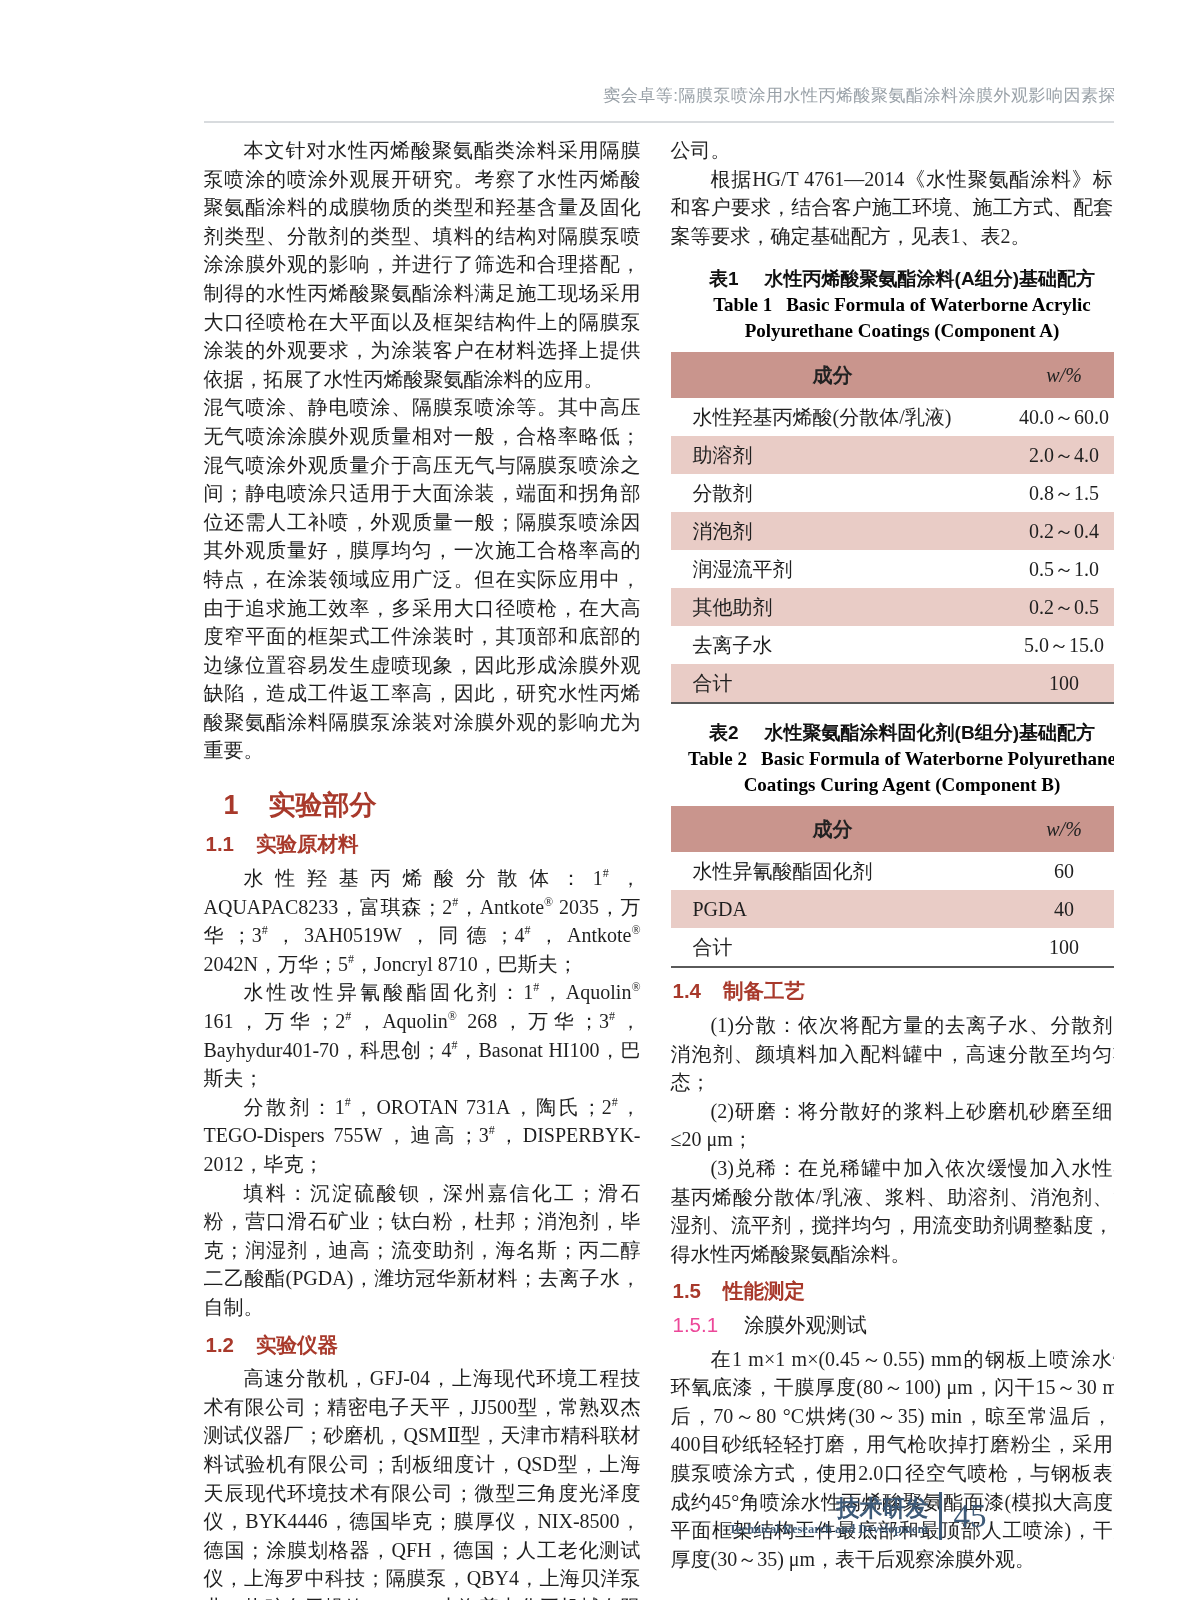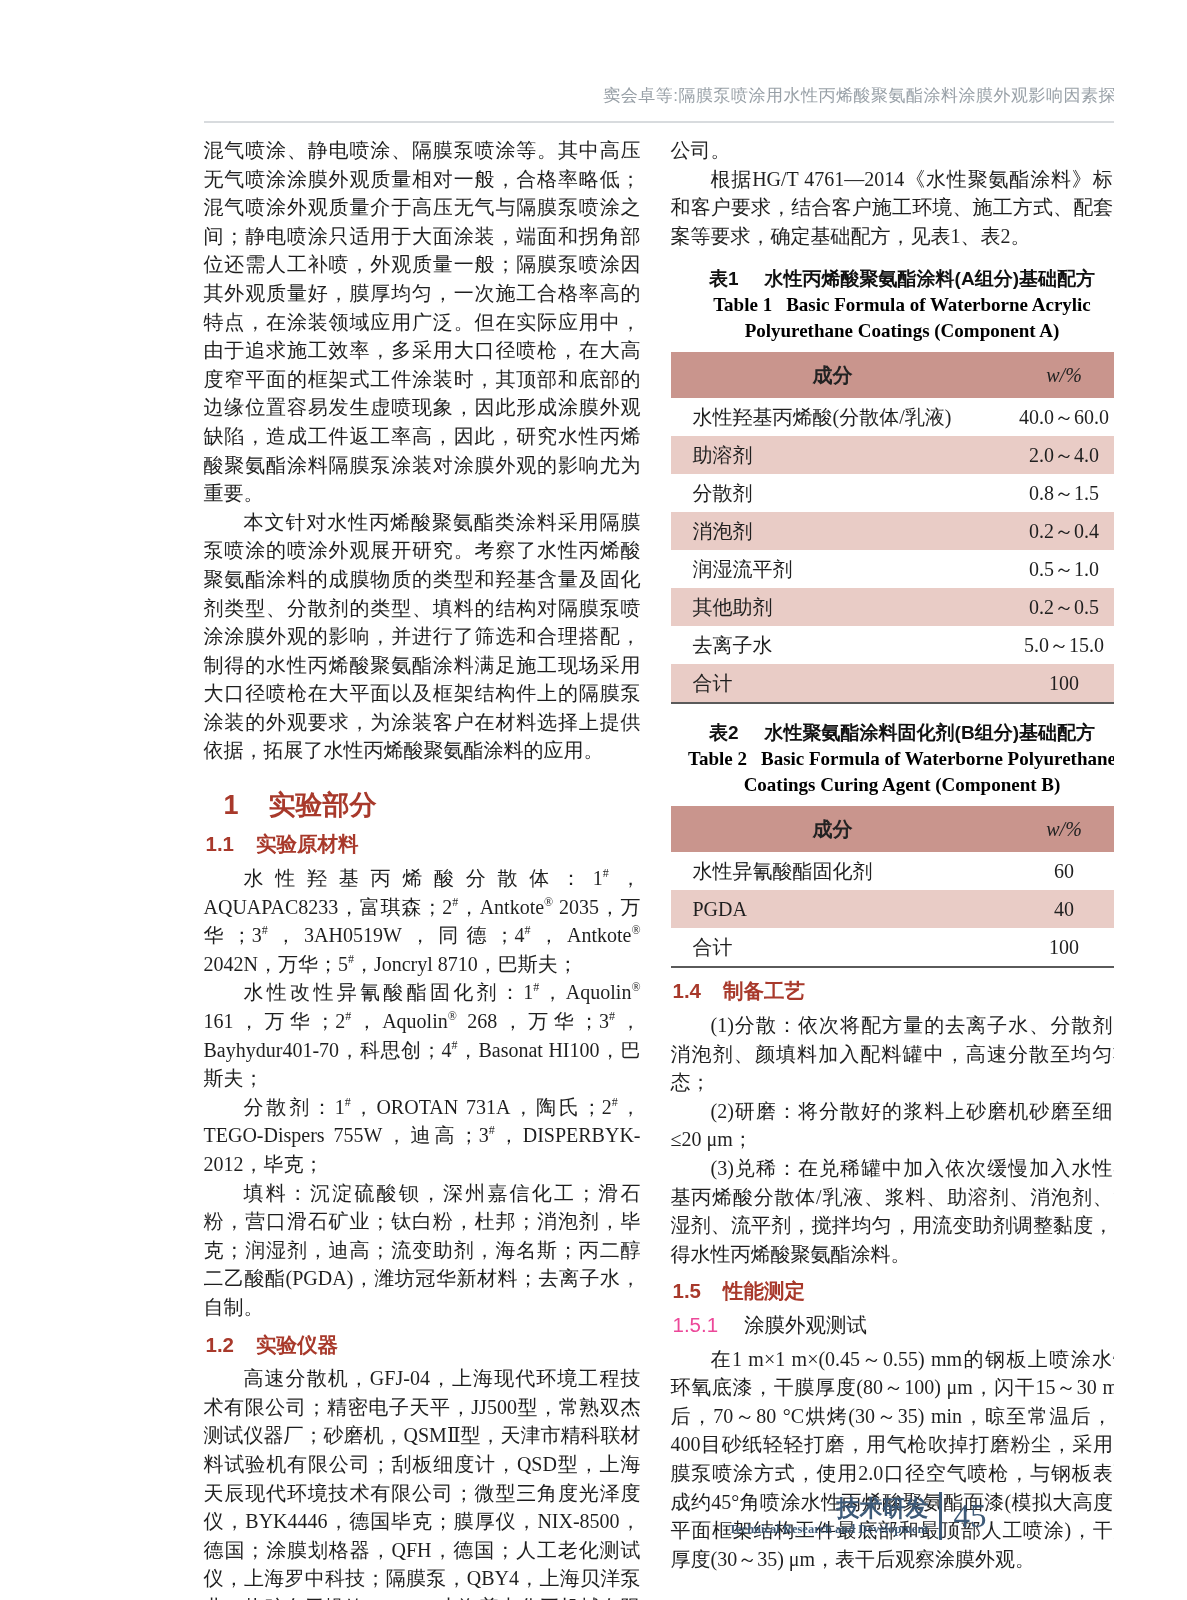--- a/index.html
+++ b/index.html
@@ -100,8 +100,8 @@
   <div class="columns">
 
     <div class="col-left">
+      <p class="body-text">本文针对水性丙烯酸聚氨酯类涂料采用隔膜泵喷涂的喷涂外观展开研究。考察了水性丙烯酸聚氨酯涂料的成膜物质的类型和羟基含量及固化剂类型、分散剂的类型、填料的结构对隔膜泵喷涂涂膜外观的影响，并进行了筛选和合理搭配，制得的水性丙烯酸聚氨酯涂料满足施工现场采用大口径喷枪在大平面以及框架结构件上的隔膜泵涂装的外观要求，为涂装客户在材料选择上提供依据，拓展了水性丙烯酸聚氨酯涂料的应用。</p>
       <p class="body-text no-indent">混气喷涂、静电喷涂、隔膜泵喷涂等。其中高压无气喷涂涂膜外观质量相对一般，合格率略低；混气喷涂外观质量介于高压无气与隔膜泵喷涂之间；静电喷涂只适用于大面涂装，端面和拐角部位还需人工补喷，外观质量一般；隔膜泵喷涂因其外观质量好，膜厚均匀，一次施工合格率高的特点，在涂装领域应用广泛。但在实际应用中，由于追求施工效率，多采用大口径喷枪，在大高度窄平面的框架式工件涂装时，其顶部和底部的边缘位置容易发生虚喷现象，因此形成涂膜外观缺陷，造成工件返工率高，因此，研究水性丙烯酸聚氨酯涂料隔膜泵涂装对涂膜外观的影响尤为重要。</p>
-      <p class="body-text">本文针对水性丙烯酸聚氨酯类涂料采用隔膜泵喷涂的喷涂外观展开研究。考察了水性丙烯酸聚氨酯涂料的成膜物质的类型和羟基含量及固化剂类型、分散剂的类型、填料的结构对隔膜泵喷涂涂膜外观的影响，并进行了筛选和合理搭配，制得的水性丙烯酸聚氨酯涂料满足施工现场采用大口径喷枪在大平面以及框架结构件上的隔膜泵涂装的外观要求，为涂装客户在材料选择上提供依据，拓展了水性丙烯酸聚氨酯涂料的应用。</p>
 
       <h1 class="sec1">
         <span class="num">1</span><span>实验部分</span>

